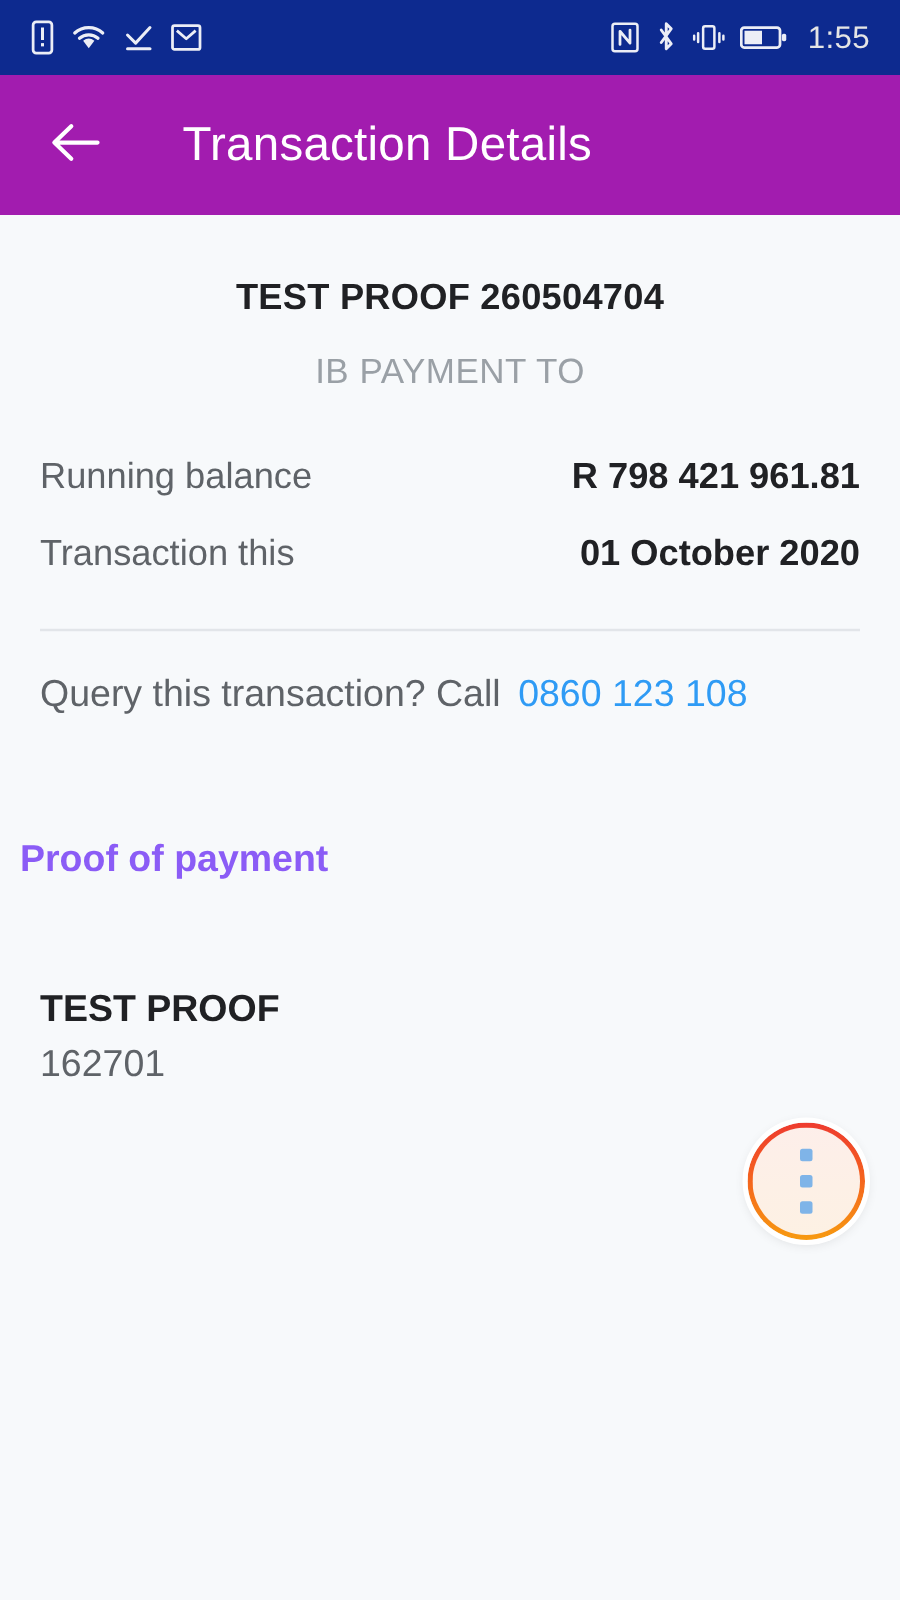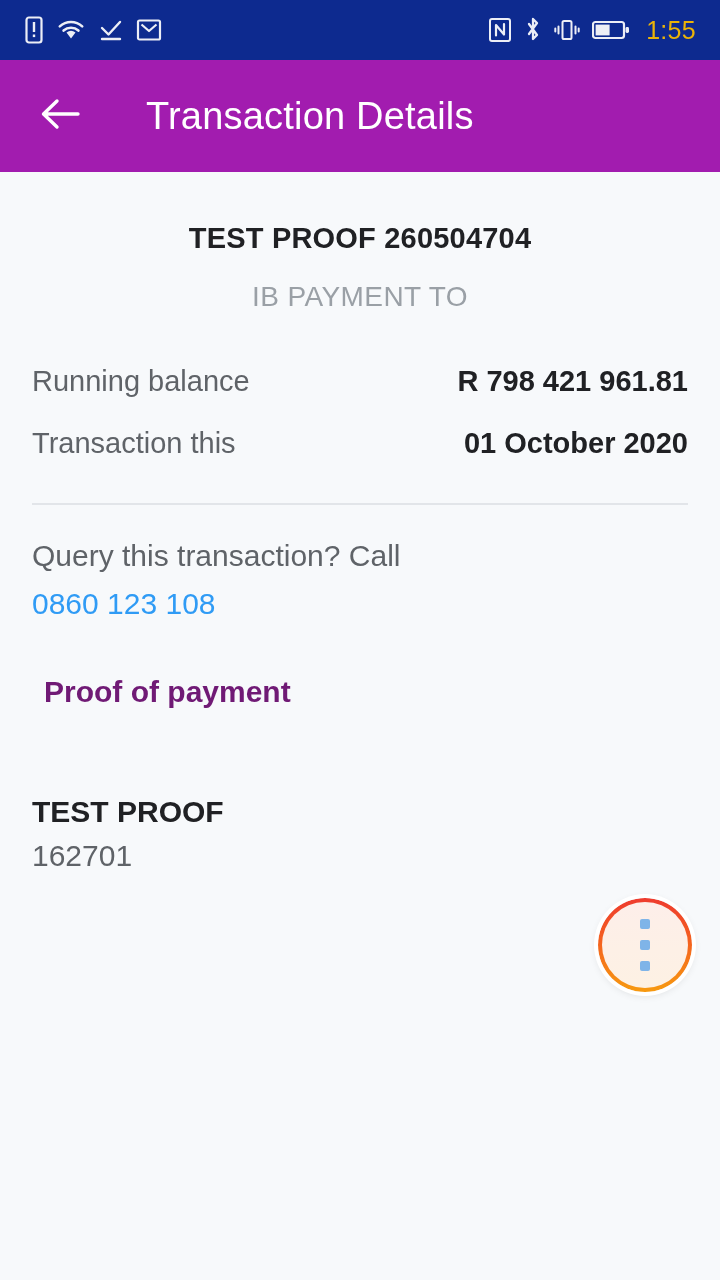--- a/index.html
+++ b/index.html
@@ -47,7 +47,7 @@
     opacity: .92;
   }
   .sb-time {
-    color: #eab308;
+    color: #e5e5e5;
     font-size: 25px;
     letter-spacing: .3px;
     margin-left: 4px;

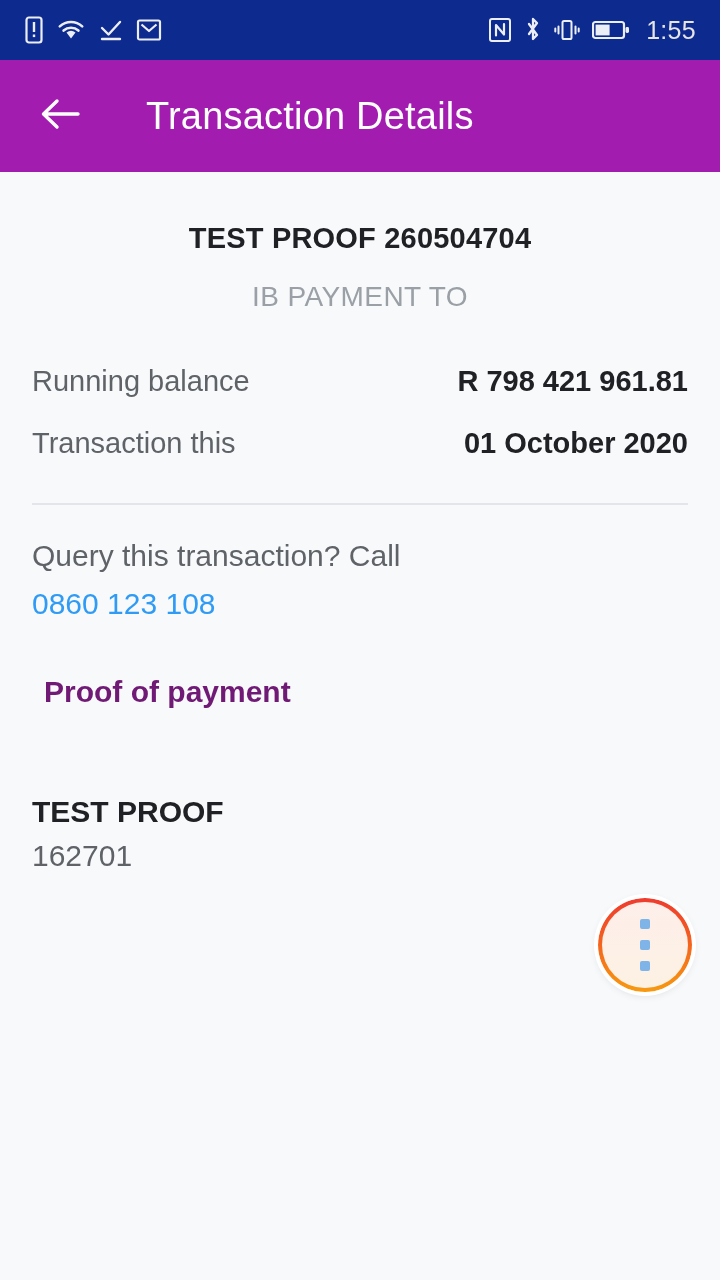--- a/index.html
+++ b/index.html
@@ -152,7 +152,6 @@
     display: flex;
     align-items: baseline;
     gap: 14px;
-    flex-direction: column;
   }
   .query-phone {
     color: #2f9bf5;

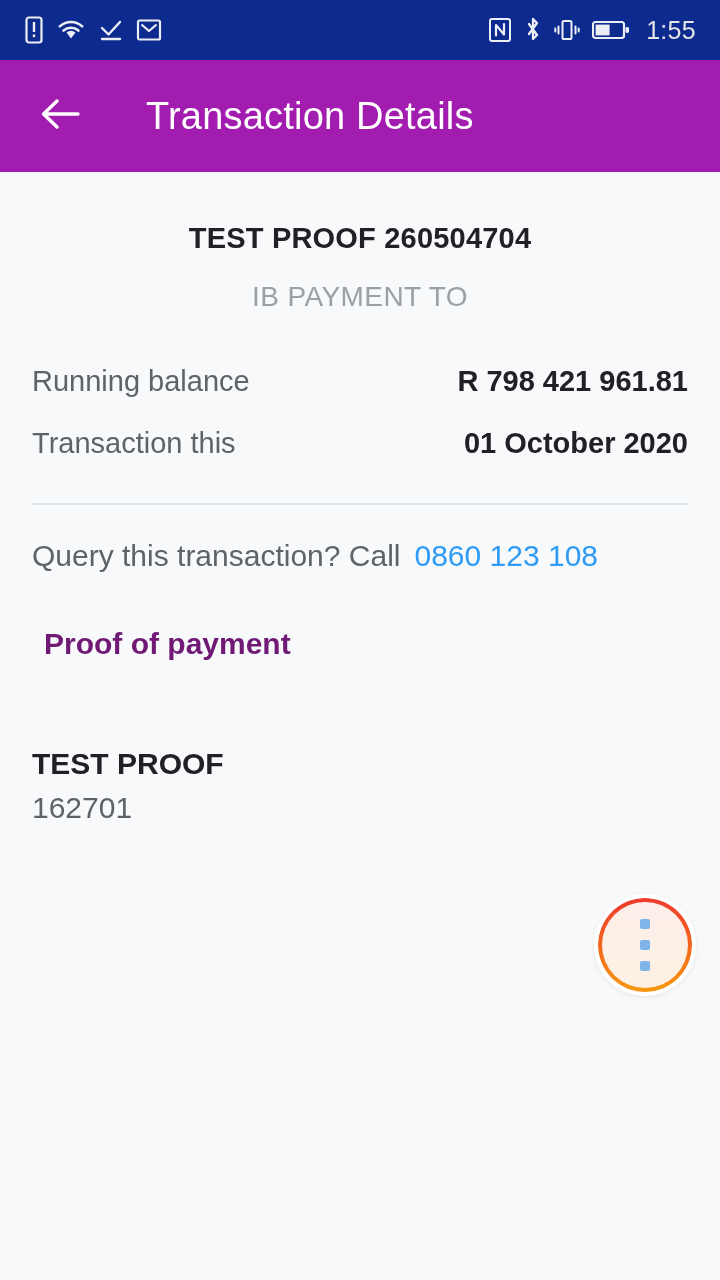--- a/index.html
+++ b/index.html
@@ -159,9 +159,9 @@
   }
 
   .pop-link {
-    padding: 0 44px;
-    margin-top: 54px;
-    color: #701a75;
+    padding: 0 16px;
+    margin-top: 98px;
+    color: #8b5cf6;
     font-size: 30px;
     font-weight: bold;
     display: inline-block;

